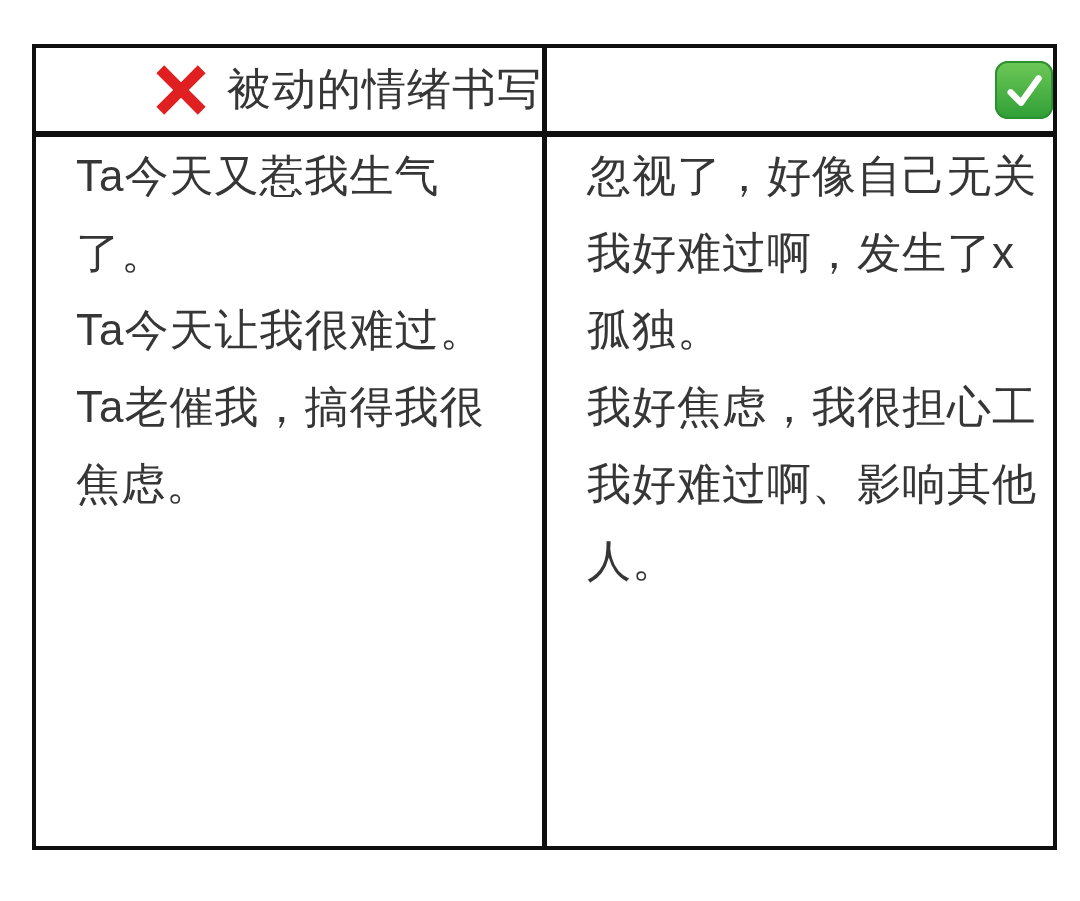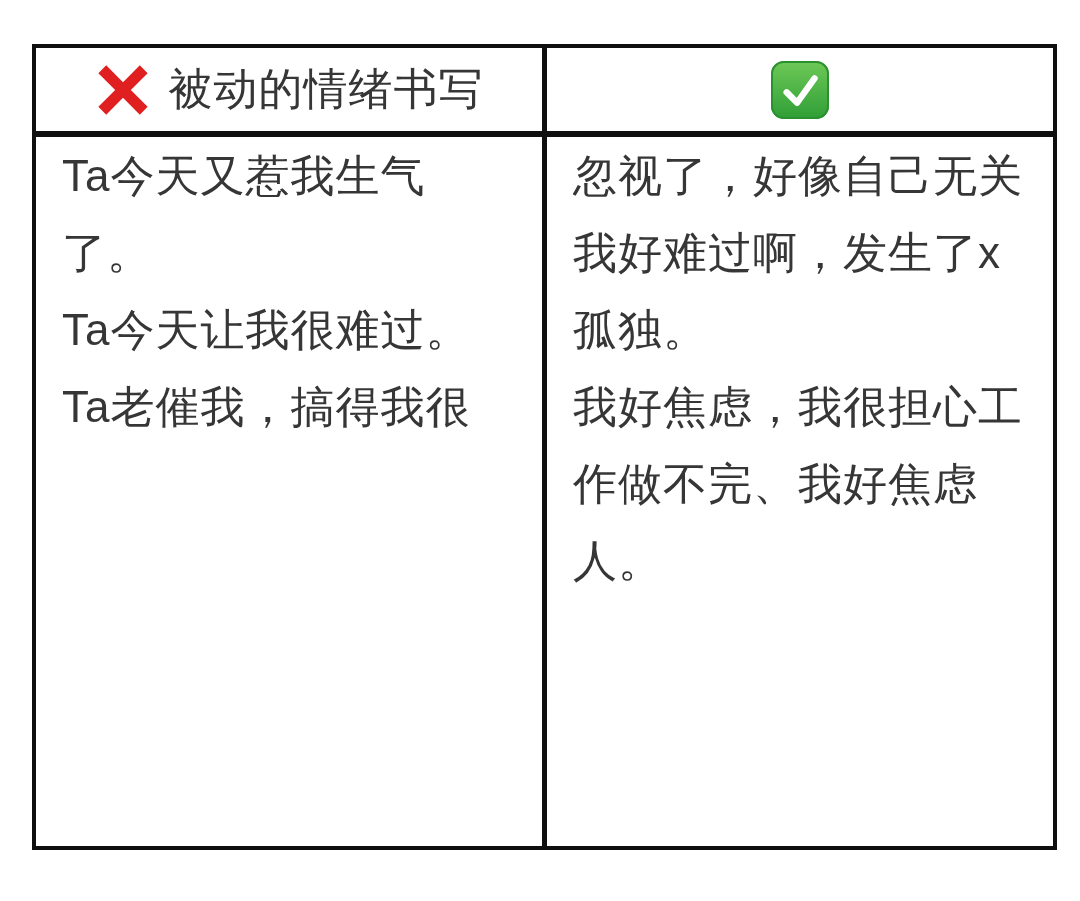--- a/index.html
+++ b/index.html
@@ -40,7 +40,7 @@
     border-bottom: 6px solid var(--border-color);
     display: flex;
     align-items: center;
-    justify-content: center;
+    justify-content: flex-end;
     font-size: 44px;
     letter-spacing: 1px;
     white-space: nowrap;

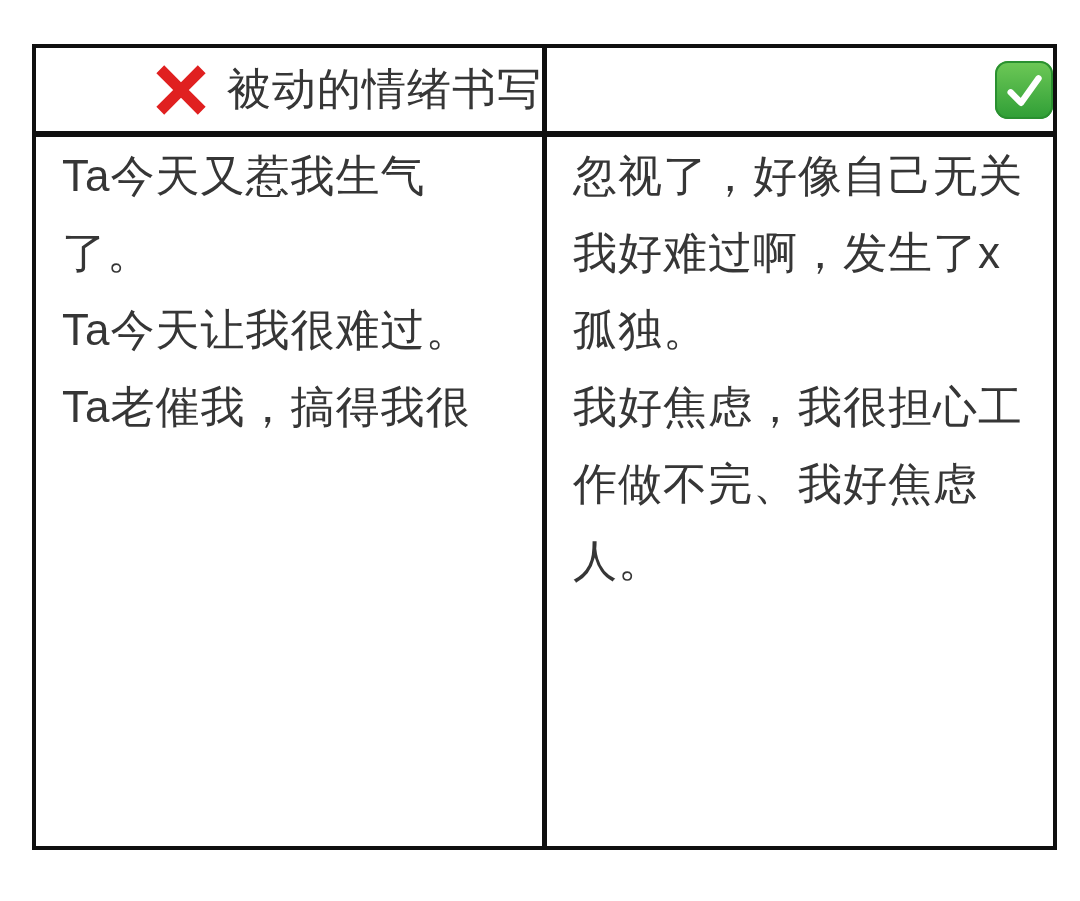--- a/index.html
+++ b/index.html
@@ -75,6 +75,7 @@
     line-height: 77px;
     letter-spacing: 1px;
     overflow: hidden;
+    margin-left: 14px;
   }
   .text-line { white-space: nowrap; }
 </style>

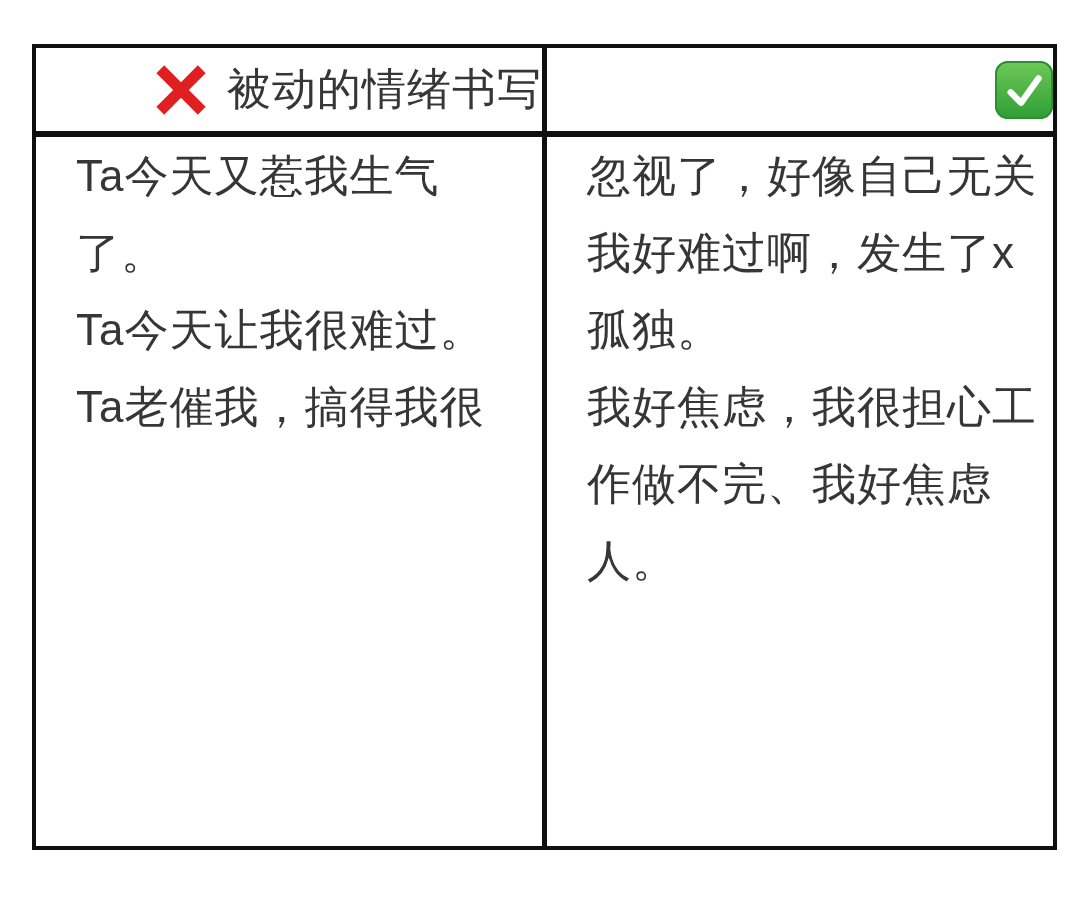--- a/index.html
+++ b/index.html
@@ -98,6 +98,7 @@
         <div class="text-line">了。</div>
         <div class="text-line">Ta今天让我很难过。</div>
         <div class="text-line">Ta老催我，搞得我很</div>
+        <div class="text-line">焦虑。</div>
       </div>
   </div>
 

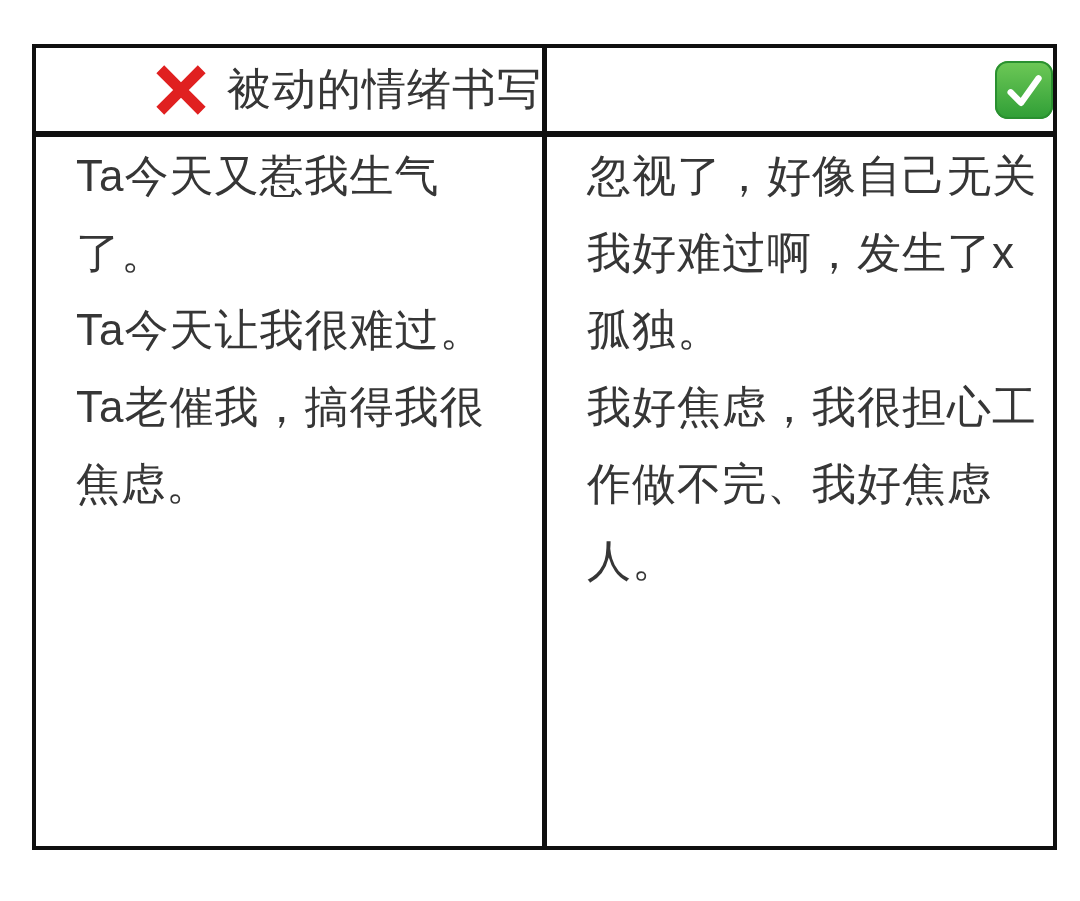--- a/index.html
+++ b/index.html
@@ -115,7 +115,7 @@
         <div class="text-line">我好难过啊，发生了x</div>
         <div class="text-line">孤独。</div>
         <div class="text-line">我好焦虑，我很担心工</div>
-        <div class="text-line">作做不完、我好焦虑</div>
+        <div class="text-line">我好难过啊、影响其他</div>
         <div class="text-line">人。</div>
       </div>
   </div>

